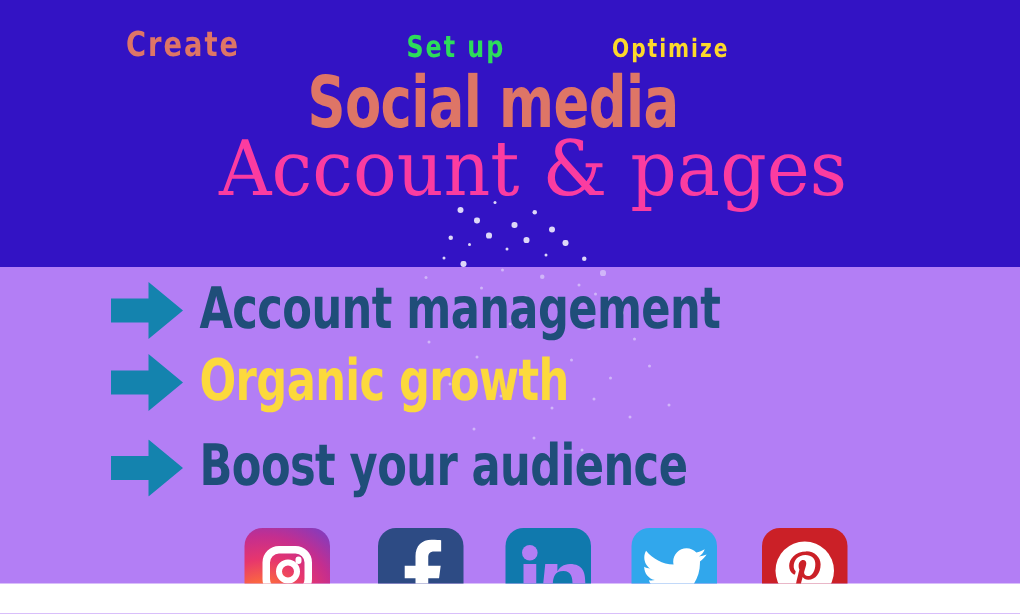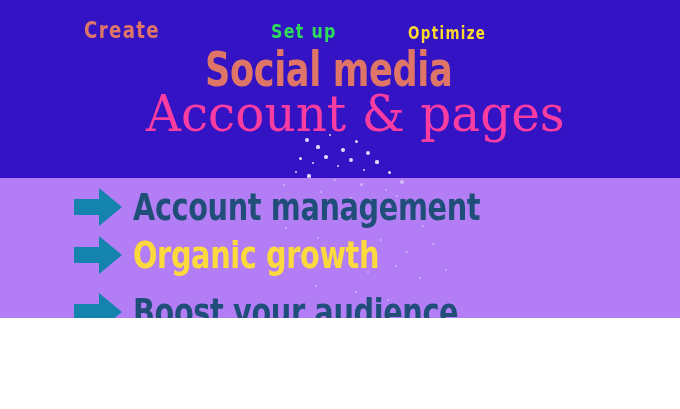--- a/index.html
+++ b/index.html
@@ -11,7 +11,7 @@
   #banner {
     position: relative;
     width: 680px;
-    height: 318px;
+    height: 389px;
     overflow: hidden;
     font-family: "DejaVu Sans", sans-serif;
     user-select: none;

